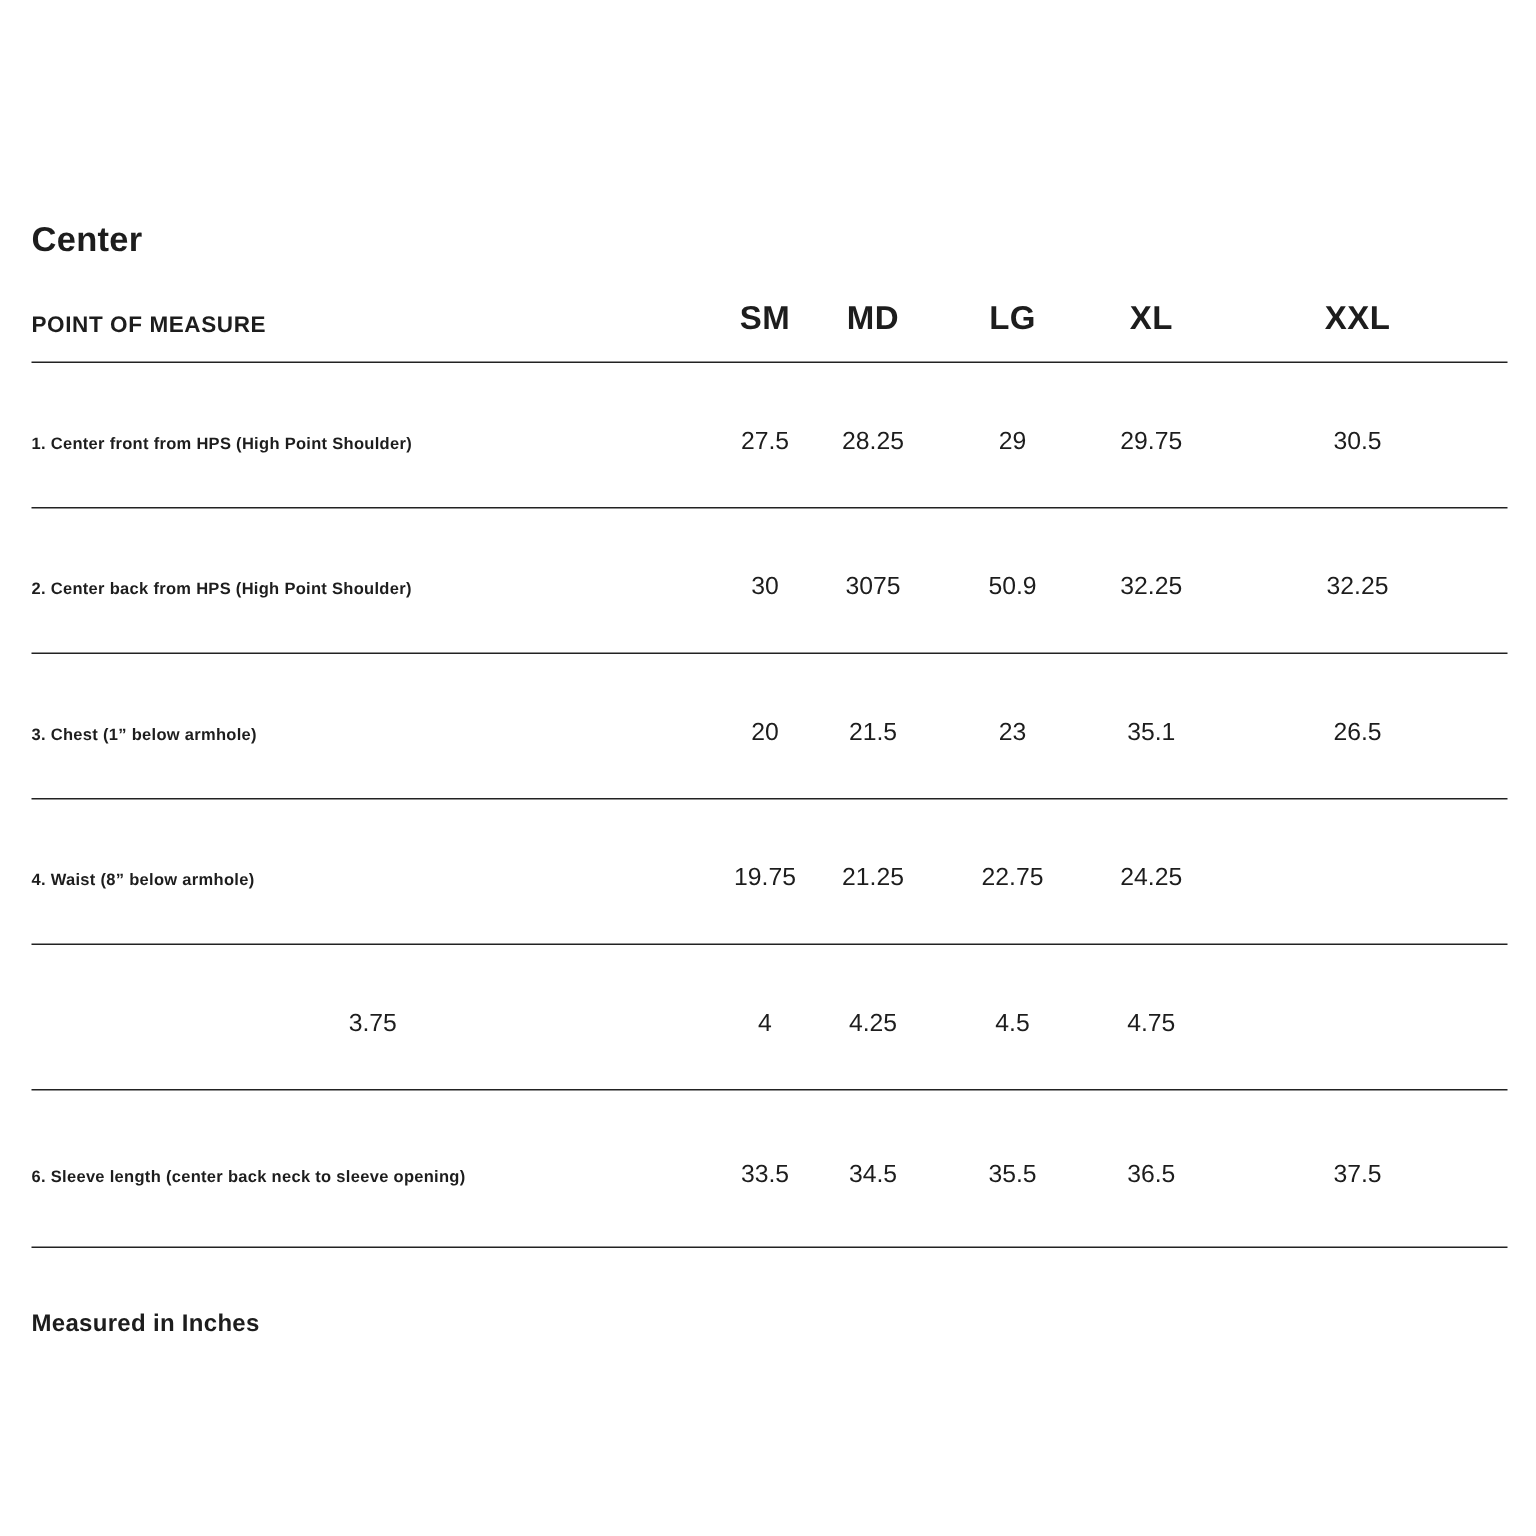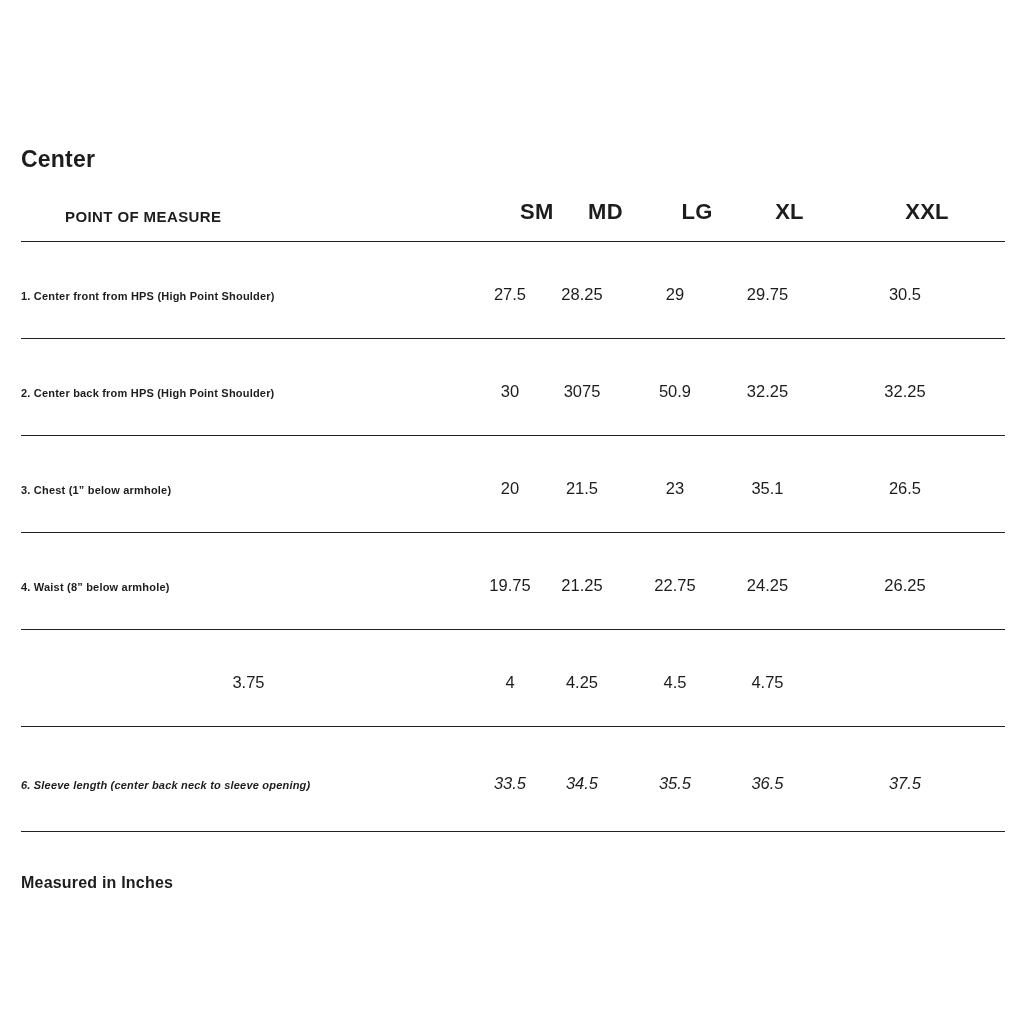--- a/index.html
+++ b/index.html
@@ -39,7 +39,6 @@
   }
   .header-row .cell {
     padding-bottom: 16px;
-    margin-left: 44px;
   }
   .cell.label {
     text-align: left;

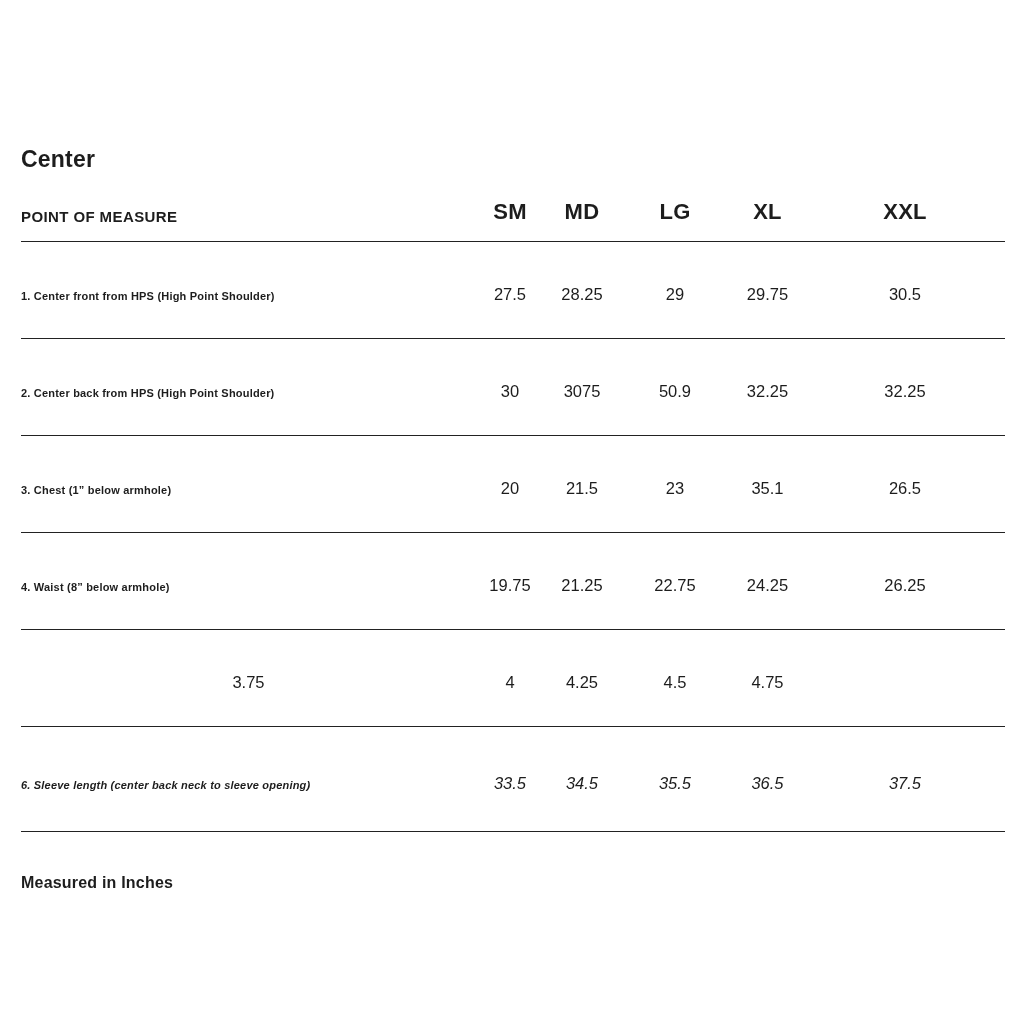--- a/index.html
+++ b/index.html
@@ -137,7 +137,6 @@
     <div class="cell val">21.25</div>
     <div class="cell val">22.75</div>
     <div class="cell val">24.25</div>
-    <div class="cell val">26.25</div>
   </div>
 
   <div class="grid-row data-row">

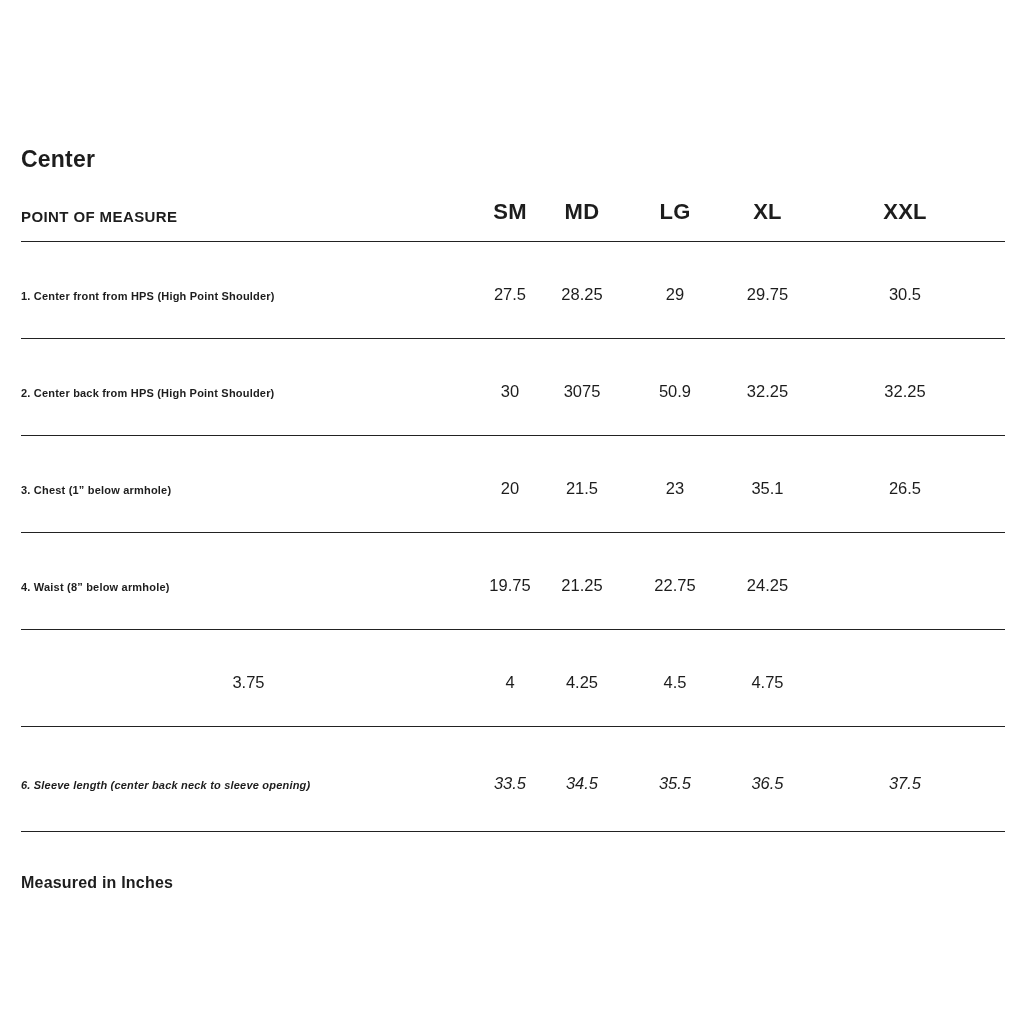--- a/index.html
+++ b/index.html
@@ -65,7 +65,6 @@
   }
   .data-row:last-child {
     height: 104px;
-    font-style: italic;
   }
   .data-row .label {
     font-size: 11px;

